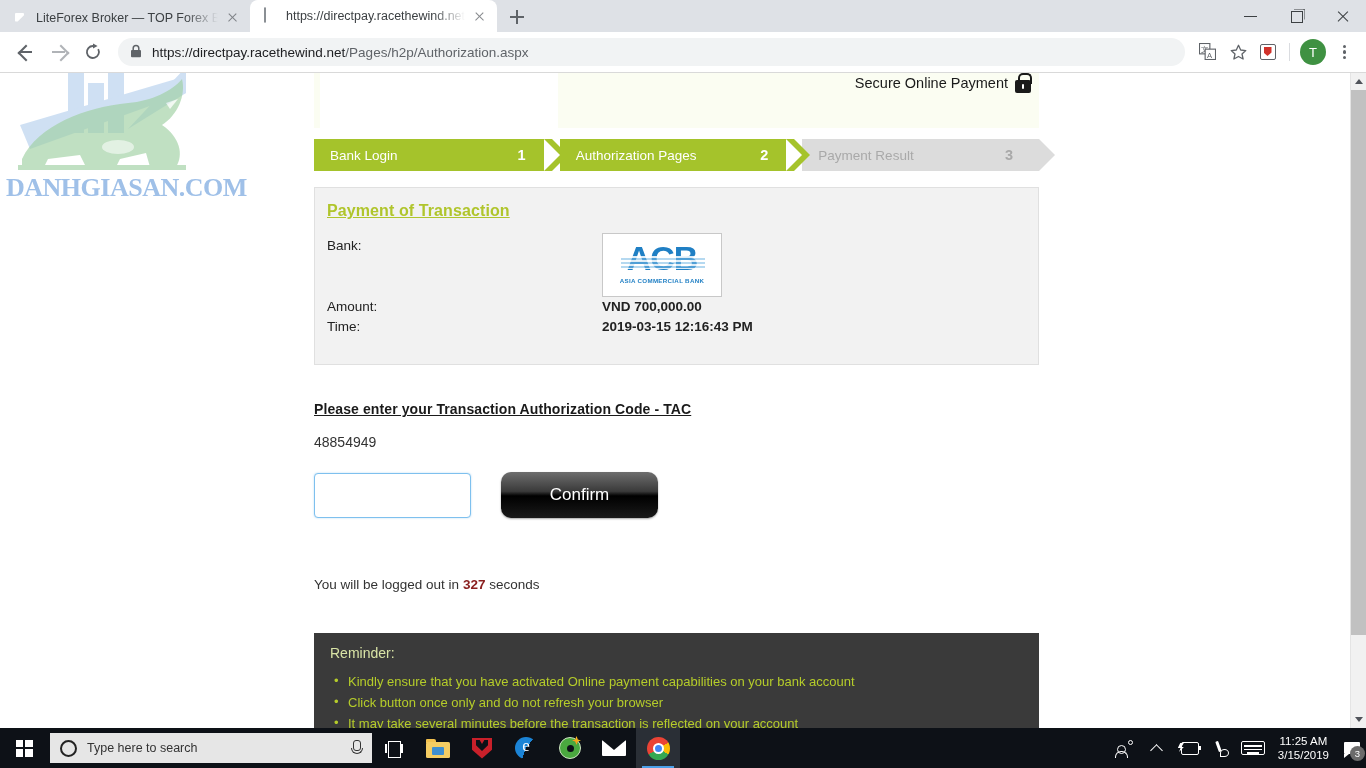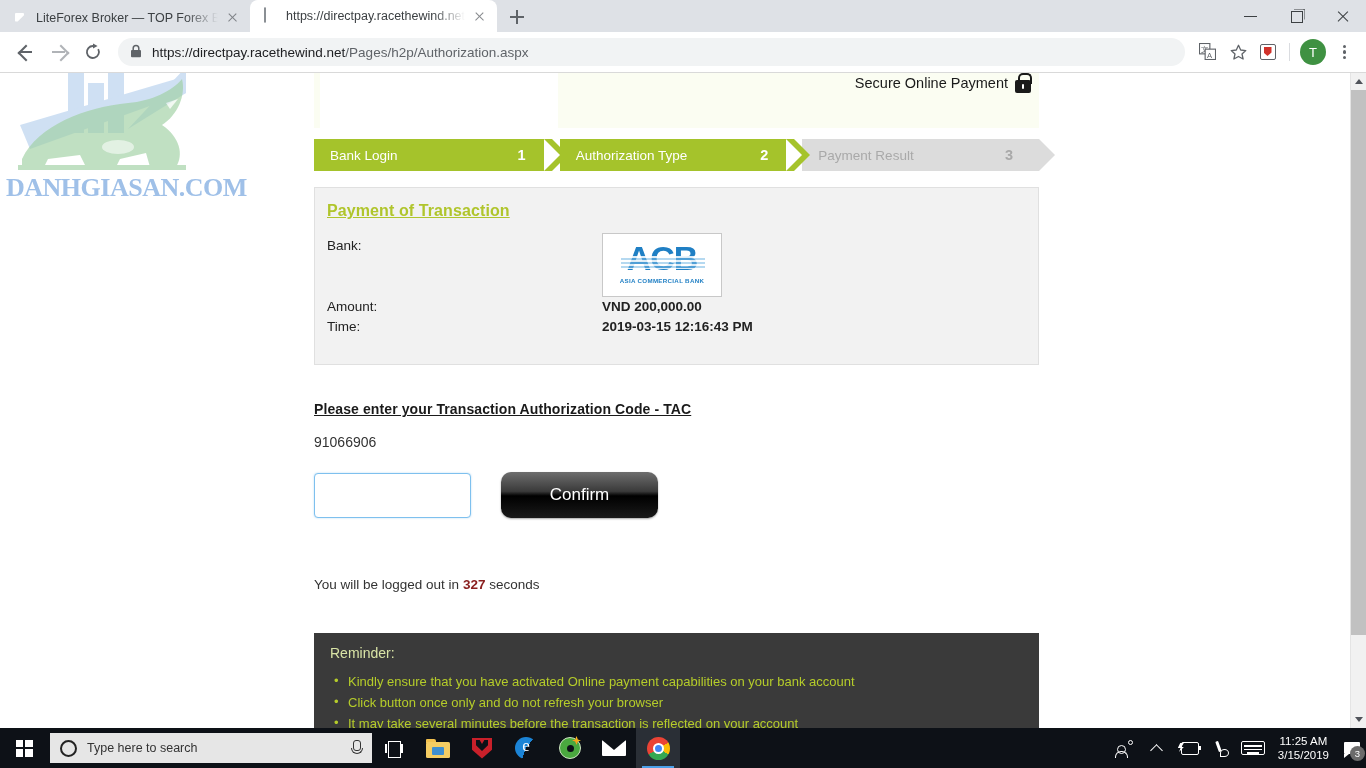--- a/index.html
+++ b/index.html
@@ -549,7 +549,7 @@
           <span class="num">1</span>
         </div>
         <div class="step active">
-          <span>Authorization Type</span>
+          <span>Authorization Pages</span>
           <span class="num">2</span>
         </div>
         <div class="step todo">

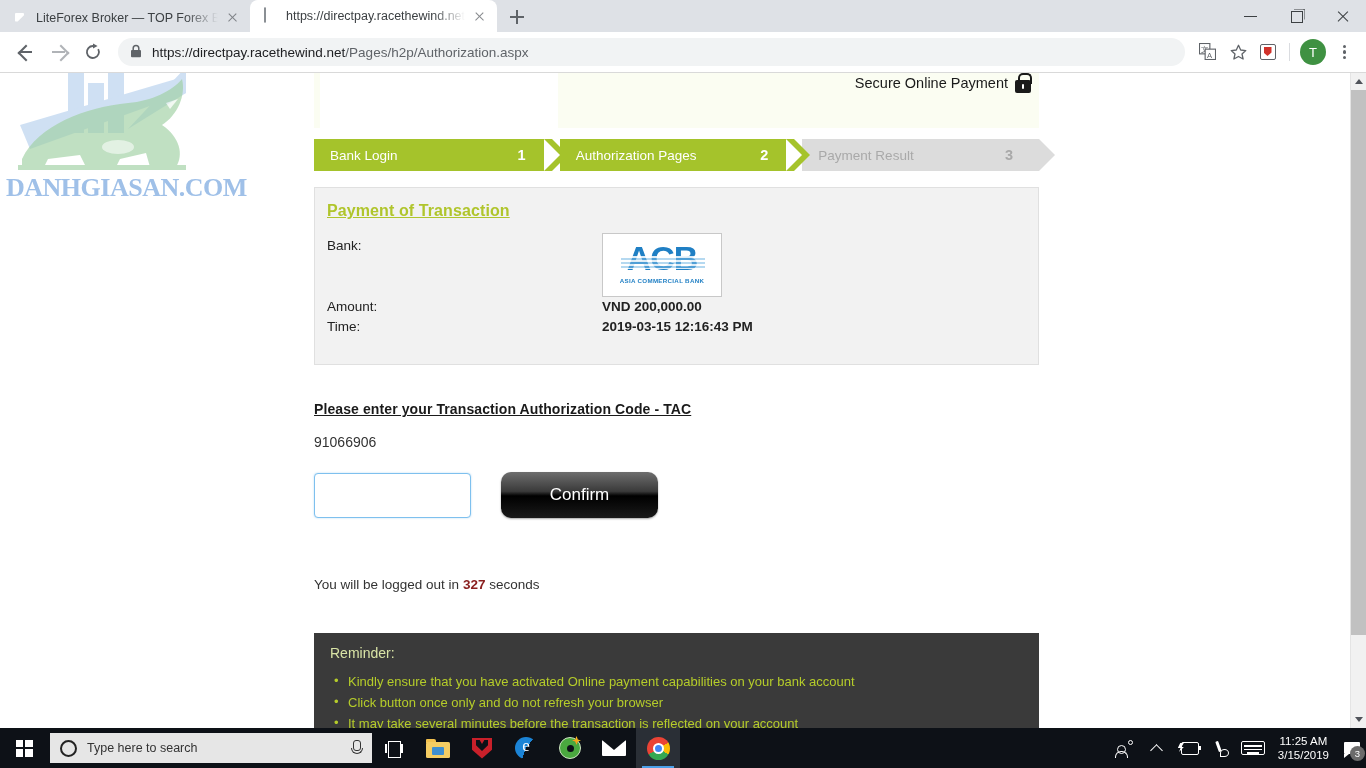--- a/index.html
+++ b/index.html
@@ -572,7 +572,7 @@
 
         <div class="srow">
           <div class="slabel">Amount:</div>
-          <div class="sval">VND 200,000.00</div>
+          <div class="sval">VND 700,000.00</div>
         </div>
         <div class="srow">
           <div class="slabel">Time:</div>

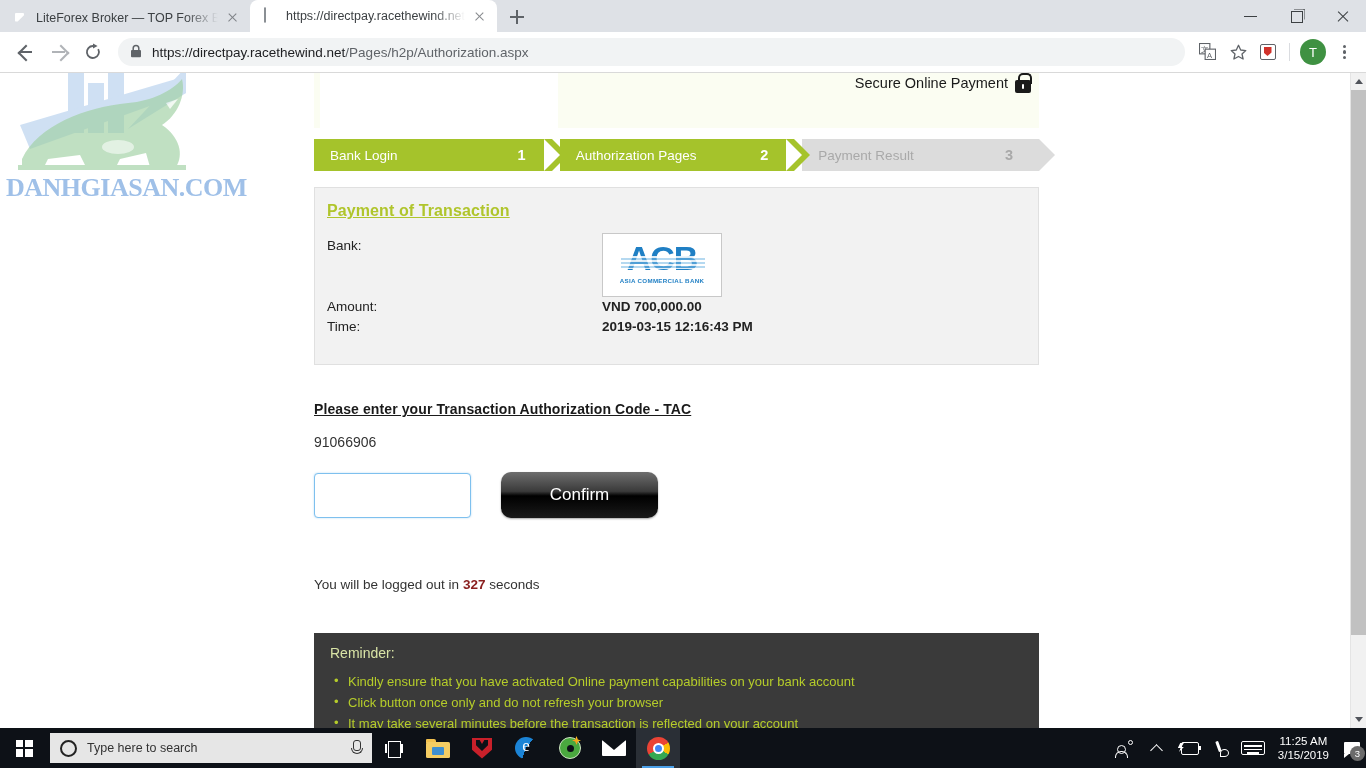--- a/index.html
+++ b/index.html
@@ -581,7 +581,7 @@
       </div>
 
       <div class="tac-title">Please enter your Transaction Authorization Code - TAC</div>
-      <div class="tac-code">91066906</div>
+      <div class="tac-code">48854949</div>
 
       <div class="tac-row">
         <input class="tac-input" type="text" placeholder="" style="">

